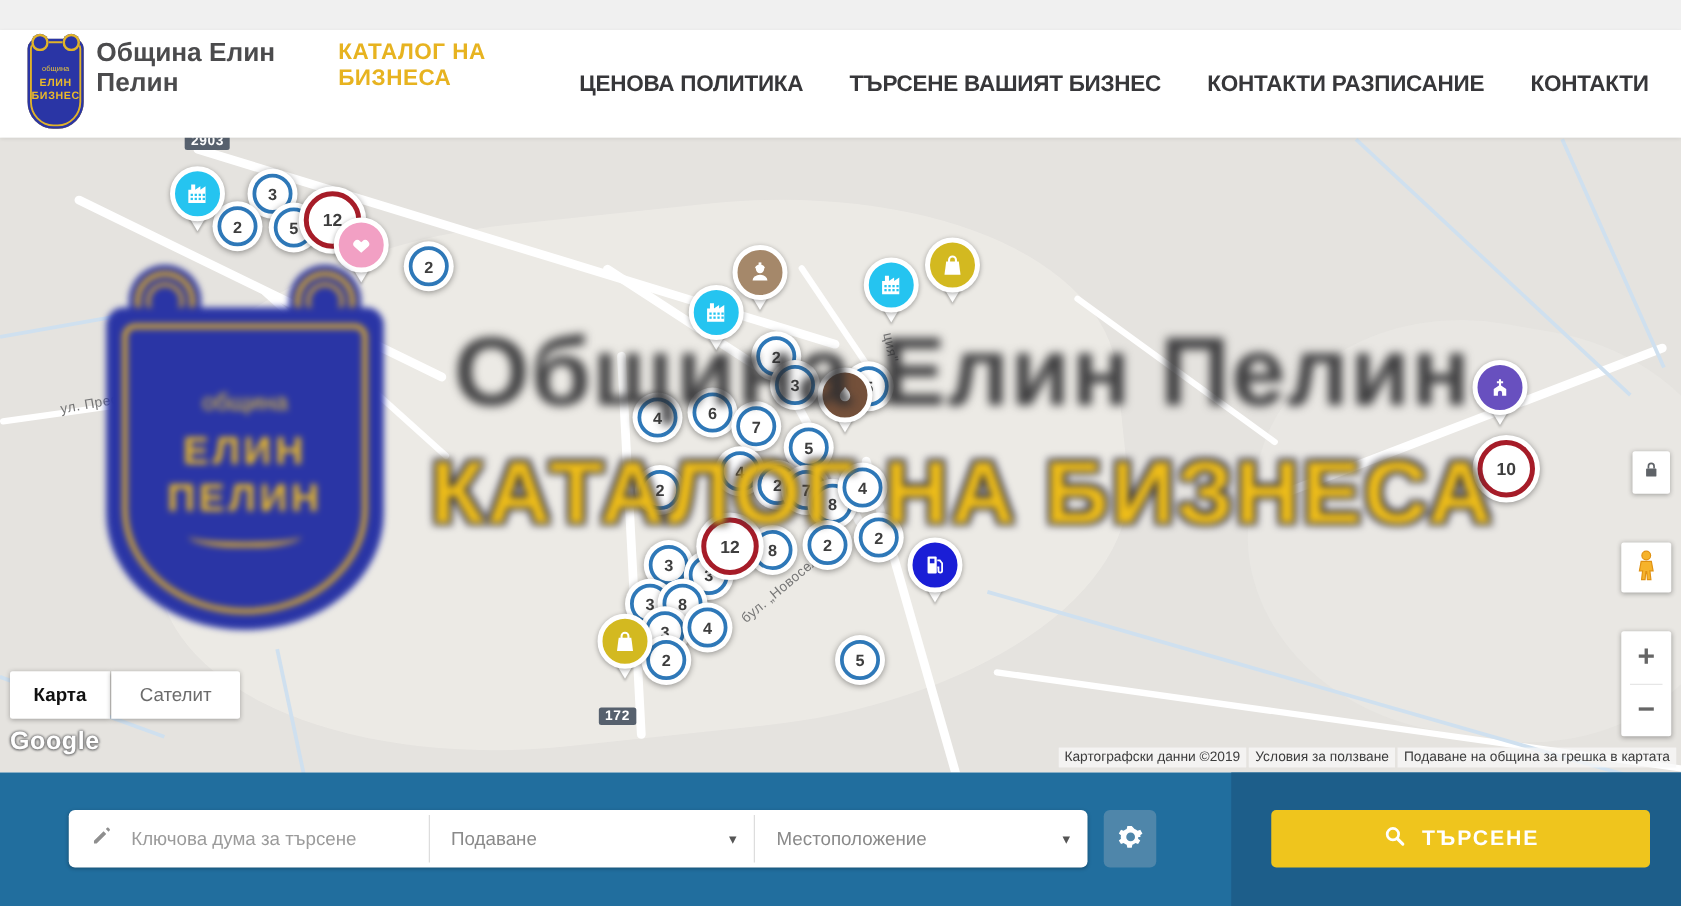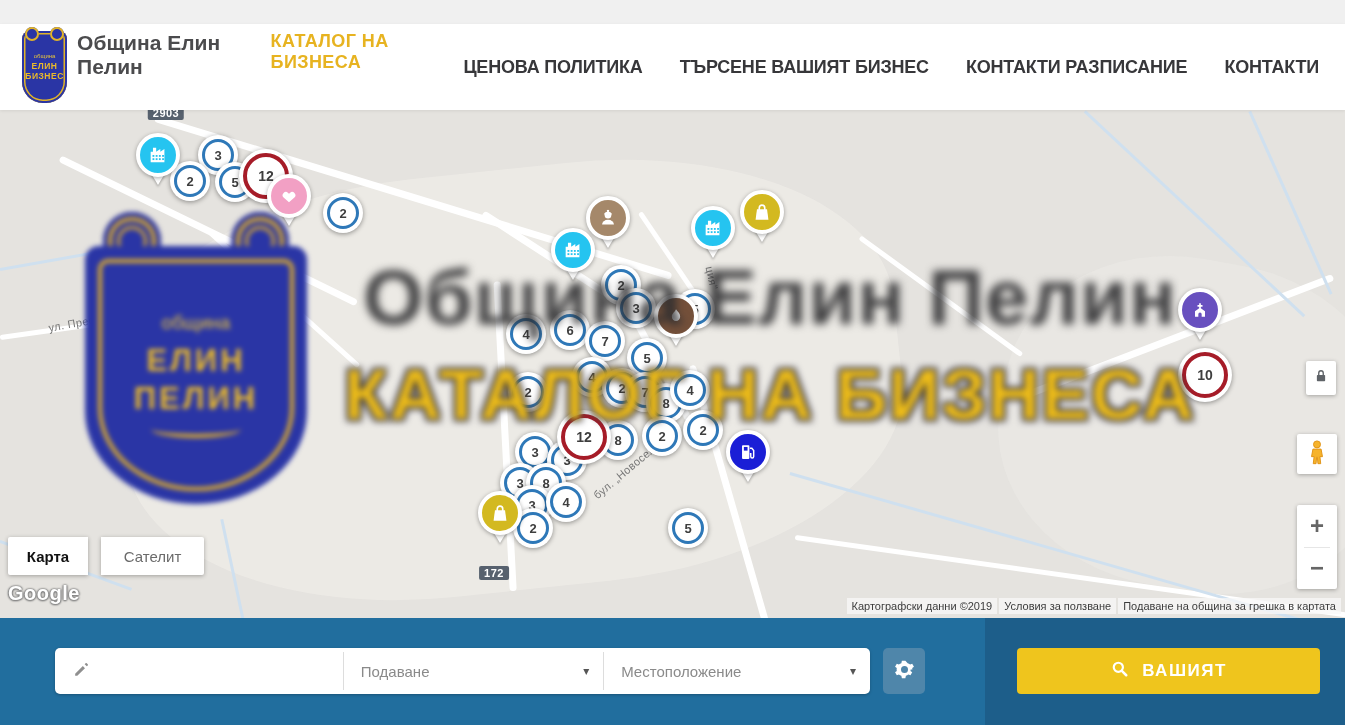--- a/index.html
+++ b/index.html
@@ -81,7 +81,7 @@
   .maptype .mt-btn{height:38px;background:#fff;display:flex;align-items:center;justify-content:center;
     font-size:15px;box-shadow:0 1px 4px rgba(0,0,0,.3);}
   .mt-map{width:80px;font-weight:bold;color:#111;border-radius:2px 0 0 2px;}
-  .mt-sat{width:103px;color:#6b6b6b;border-radius:0 2px 2px 0;margin-left:12px;}
+  .mt-sat{width:103px;color:#6b6b6b;border-radius:0 2px 2px 0;}
   .google-logo{position:absolute;left:8px;top:472px;z-index:60;font-size:20px;font-weight:bold;color:#fff;
     letter-spacing:.5px;text-shadow:0 0 2px #8a8a8a,0 1px 2px #777,1px 0 2px #8a8a8a,-1px 0 2px #8a8a8a;}
   .attribution{position:absolute;right:4px;bottom:4px;z-index:60;display:flex;gap:2px;font-size:11px;color:#3c3c3c;}

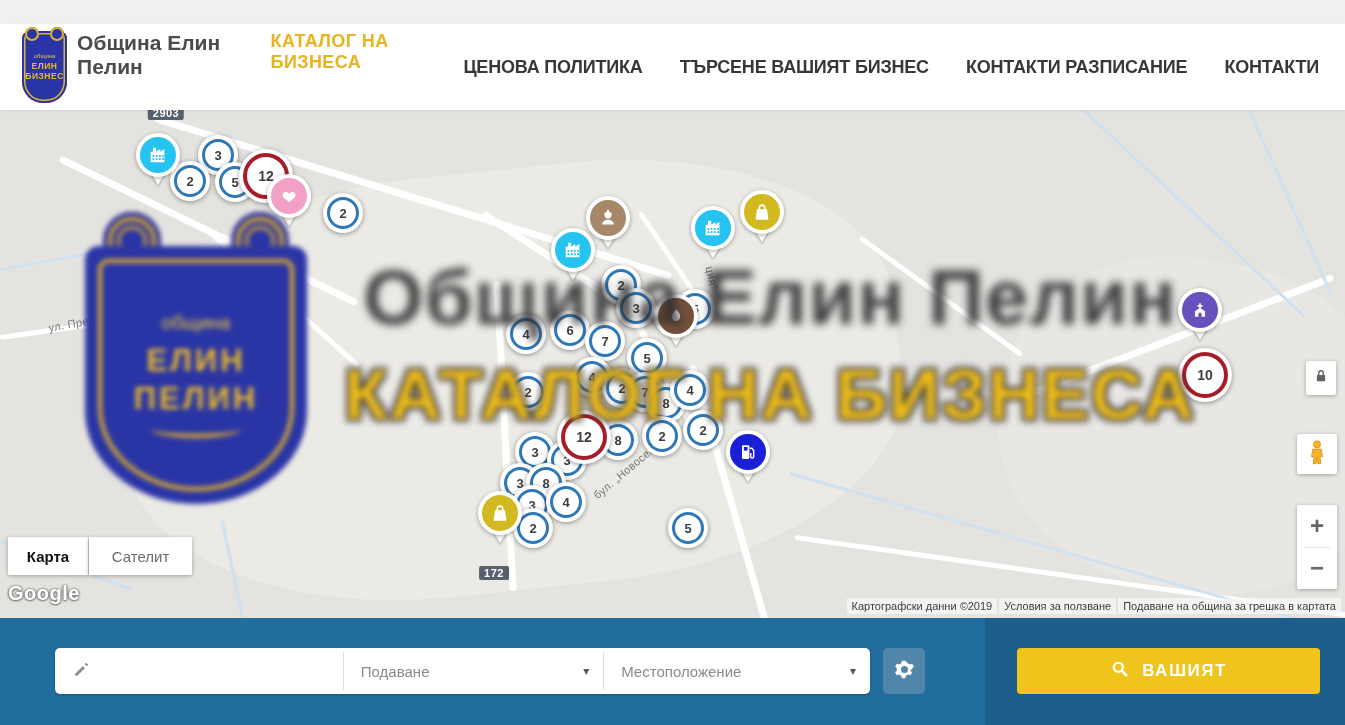--- a/index.html
+++ b/index.html
@@ -432,6 +432,7 @@
             <path d="M4 17.3V20h2.7L16.4 10.3l-2.7-2.7zM18.7 8l-2.7-2.7 1.2-1.2c.4-.4 1-.4 1.4 0l1.3 1.3c.4.4.4 1 0 1.4z" fill="#8f8f8f"></path>
           </svg>
       </span>
+      <input type="text" data-interactable="true" placeholder="Ключова дума за търсене" style="">
     </div>
     <div class="v-divider" data-interactable="false"></div>
     <div class="field f-select f-cat" data-interactable="true">

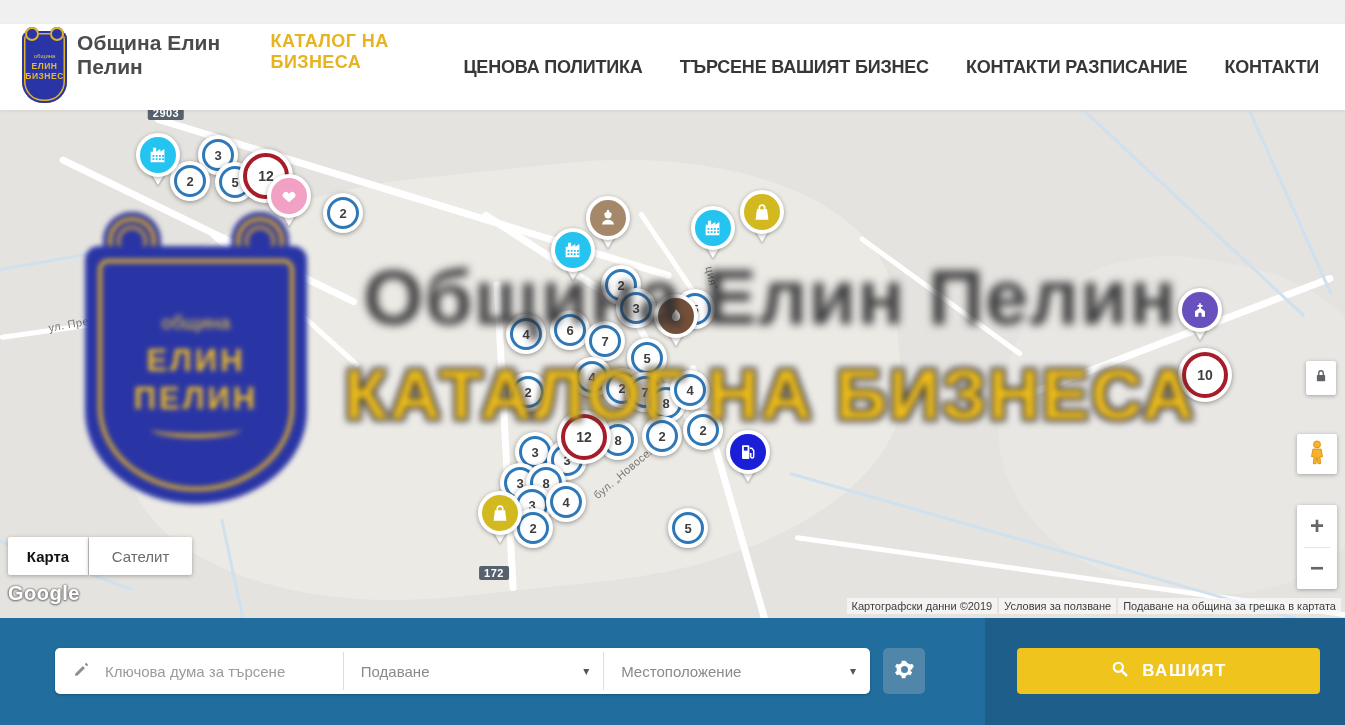--- a/index.html
+++ b/index.html
@@ -459,7 +459,7 @@
           <line x1="14.2" y1="14.2" x2="19.5" y2="19.5" stroke="#fff" stroke-width="3" stroke-linecap="round"></line>
         </svg>
     </span>
-    <span data-interactable="false">ВАШИЯТ</span>
+    <span data-interactable="false">ТЪРСЕНЕ</span>
   </button>
 </div>
 

